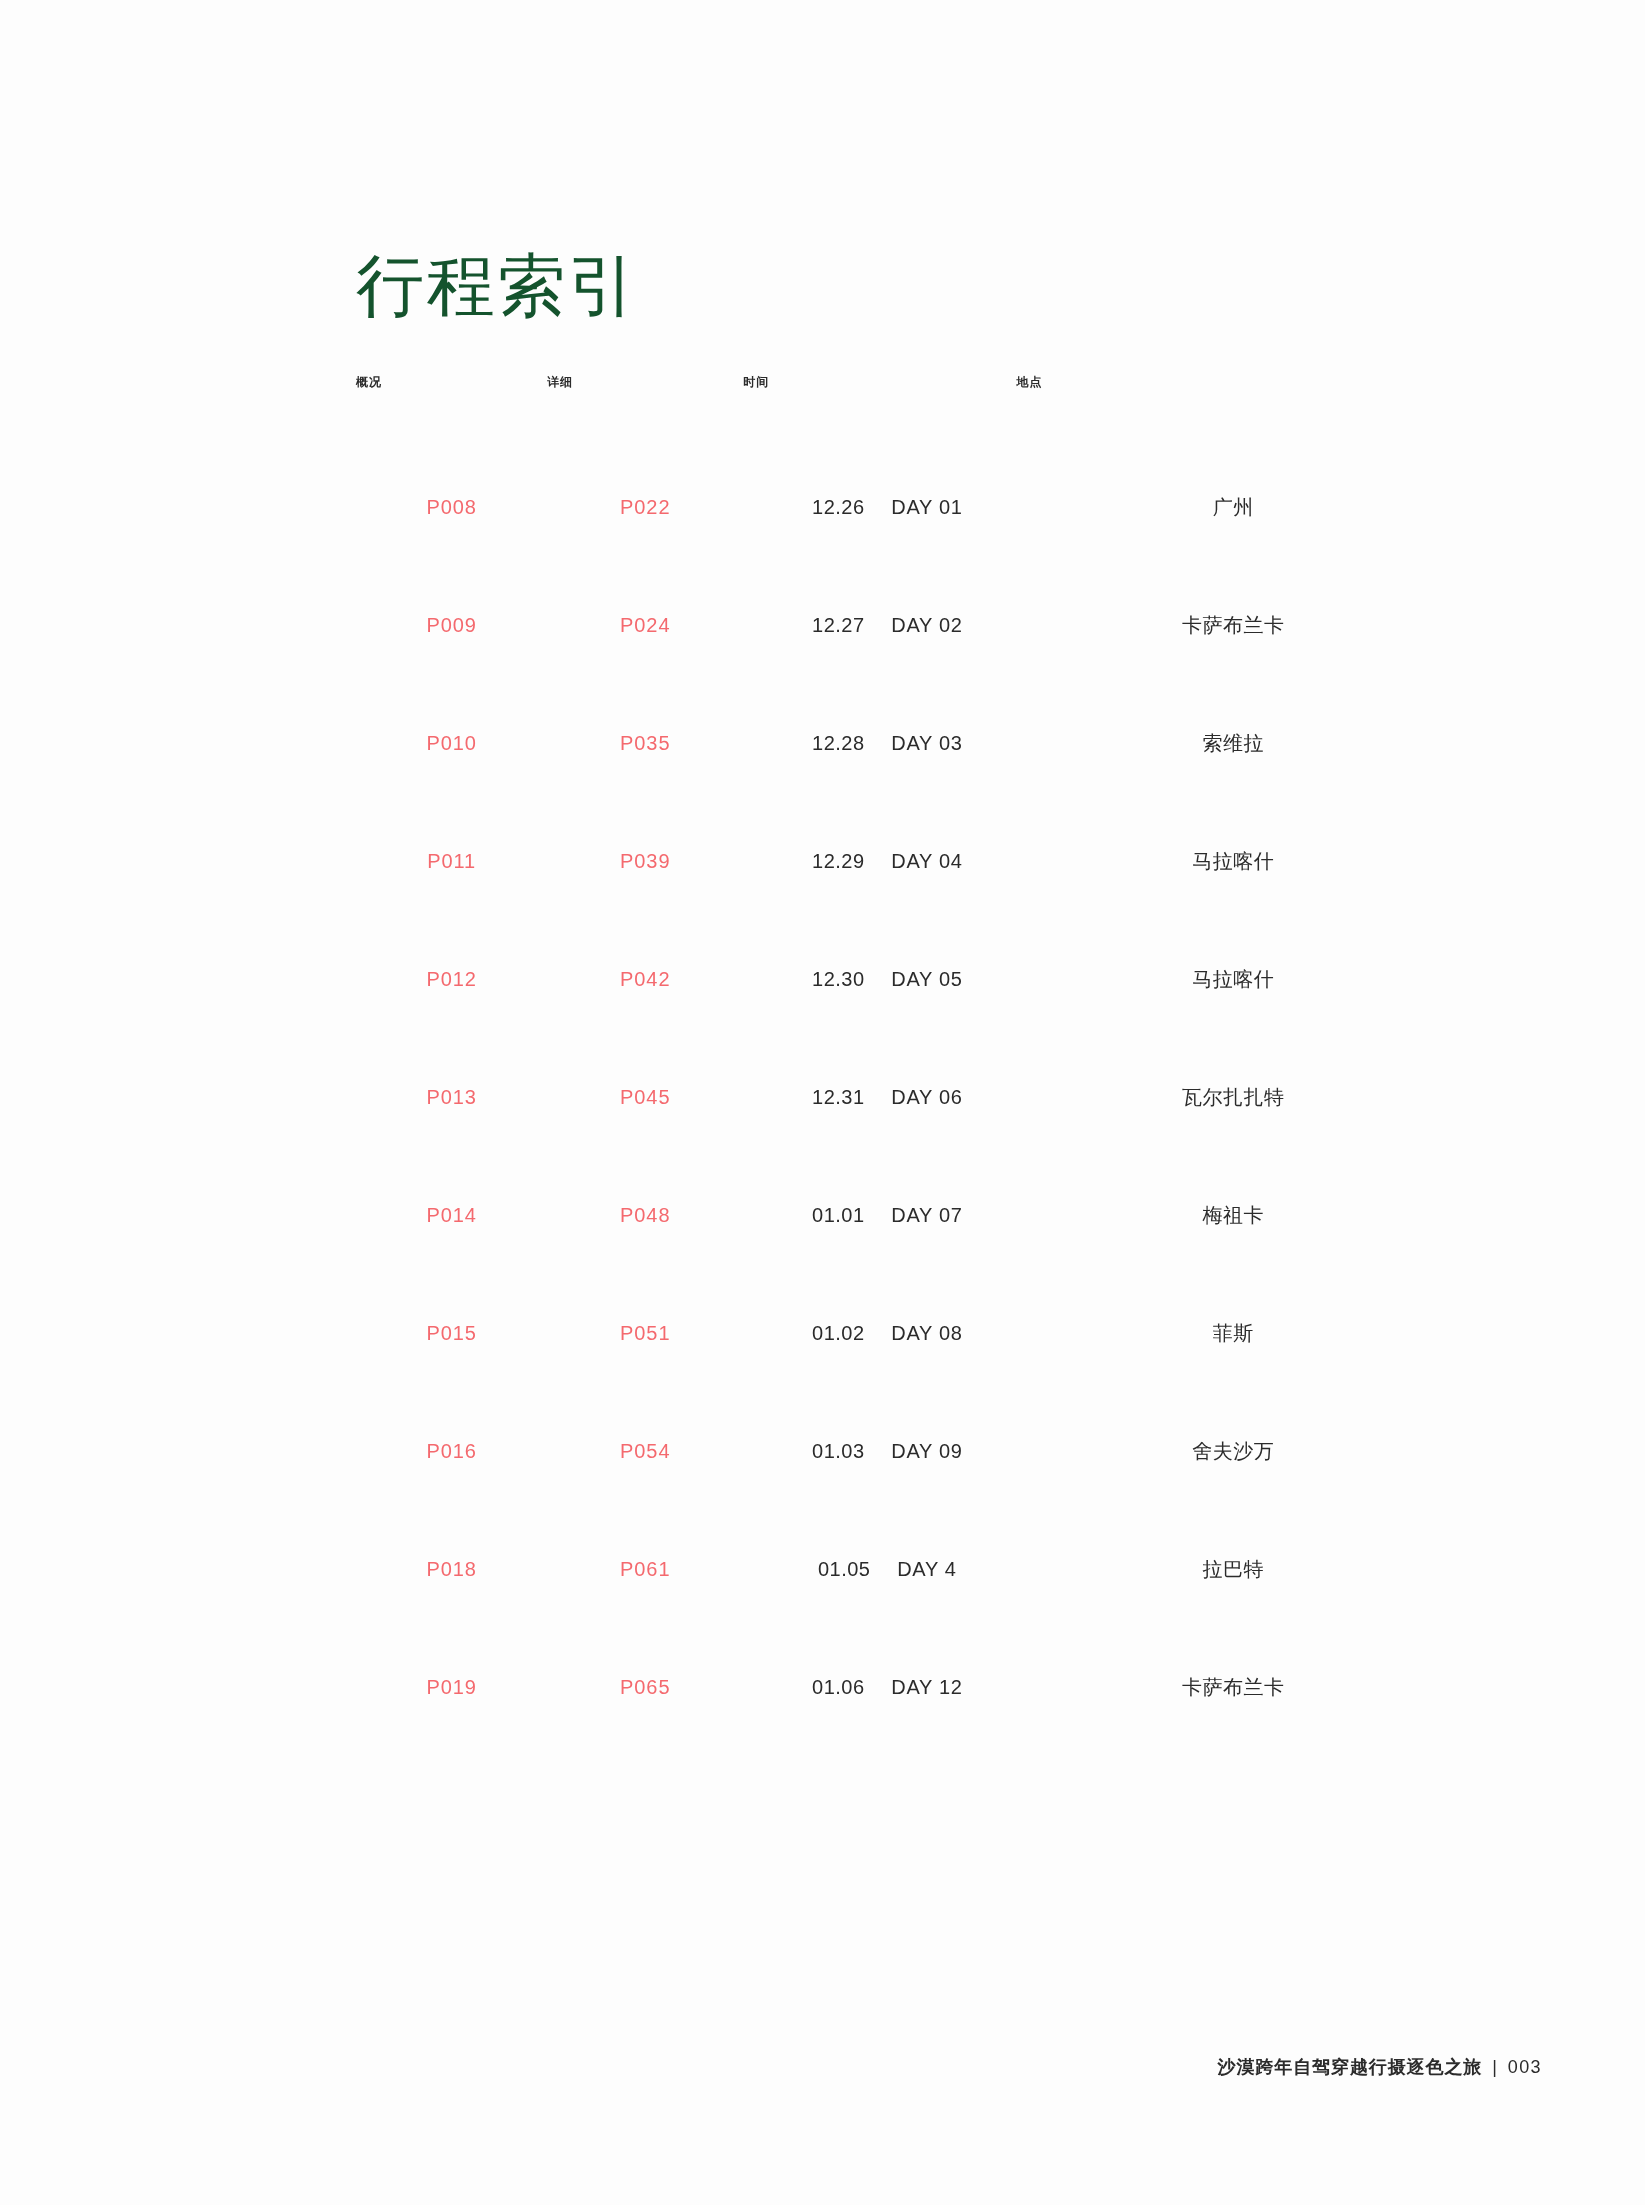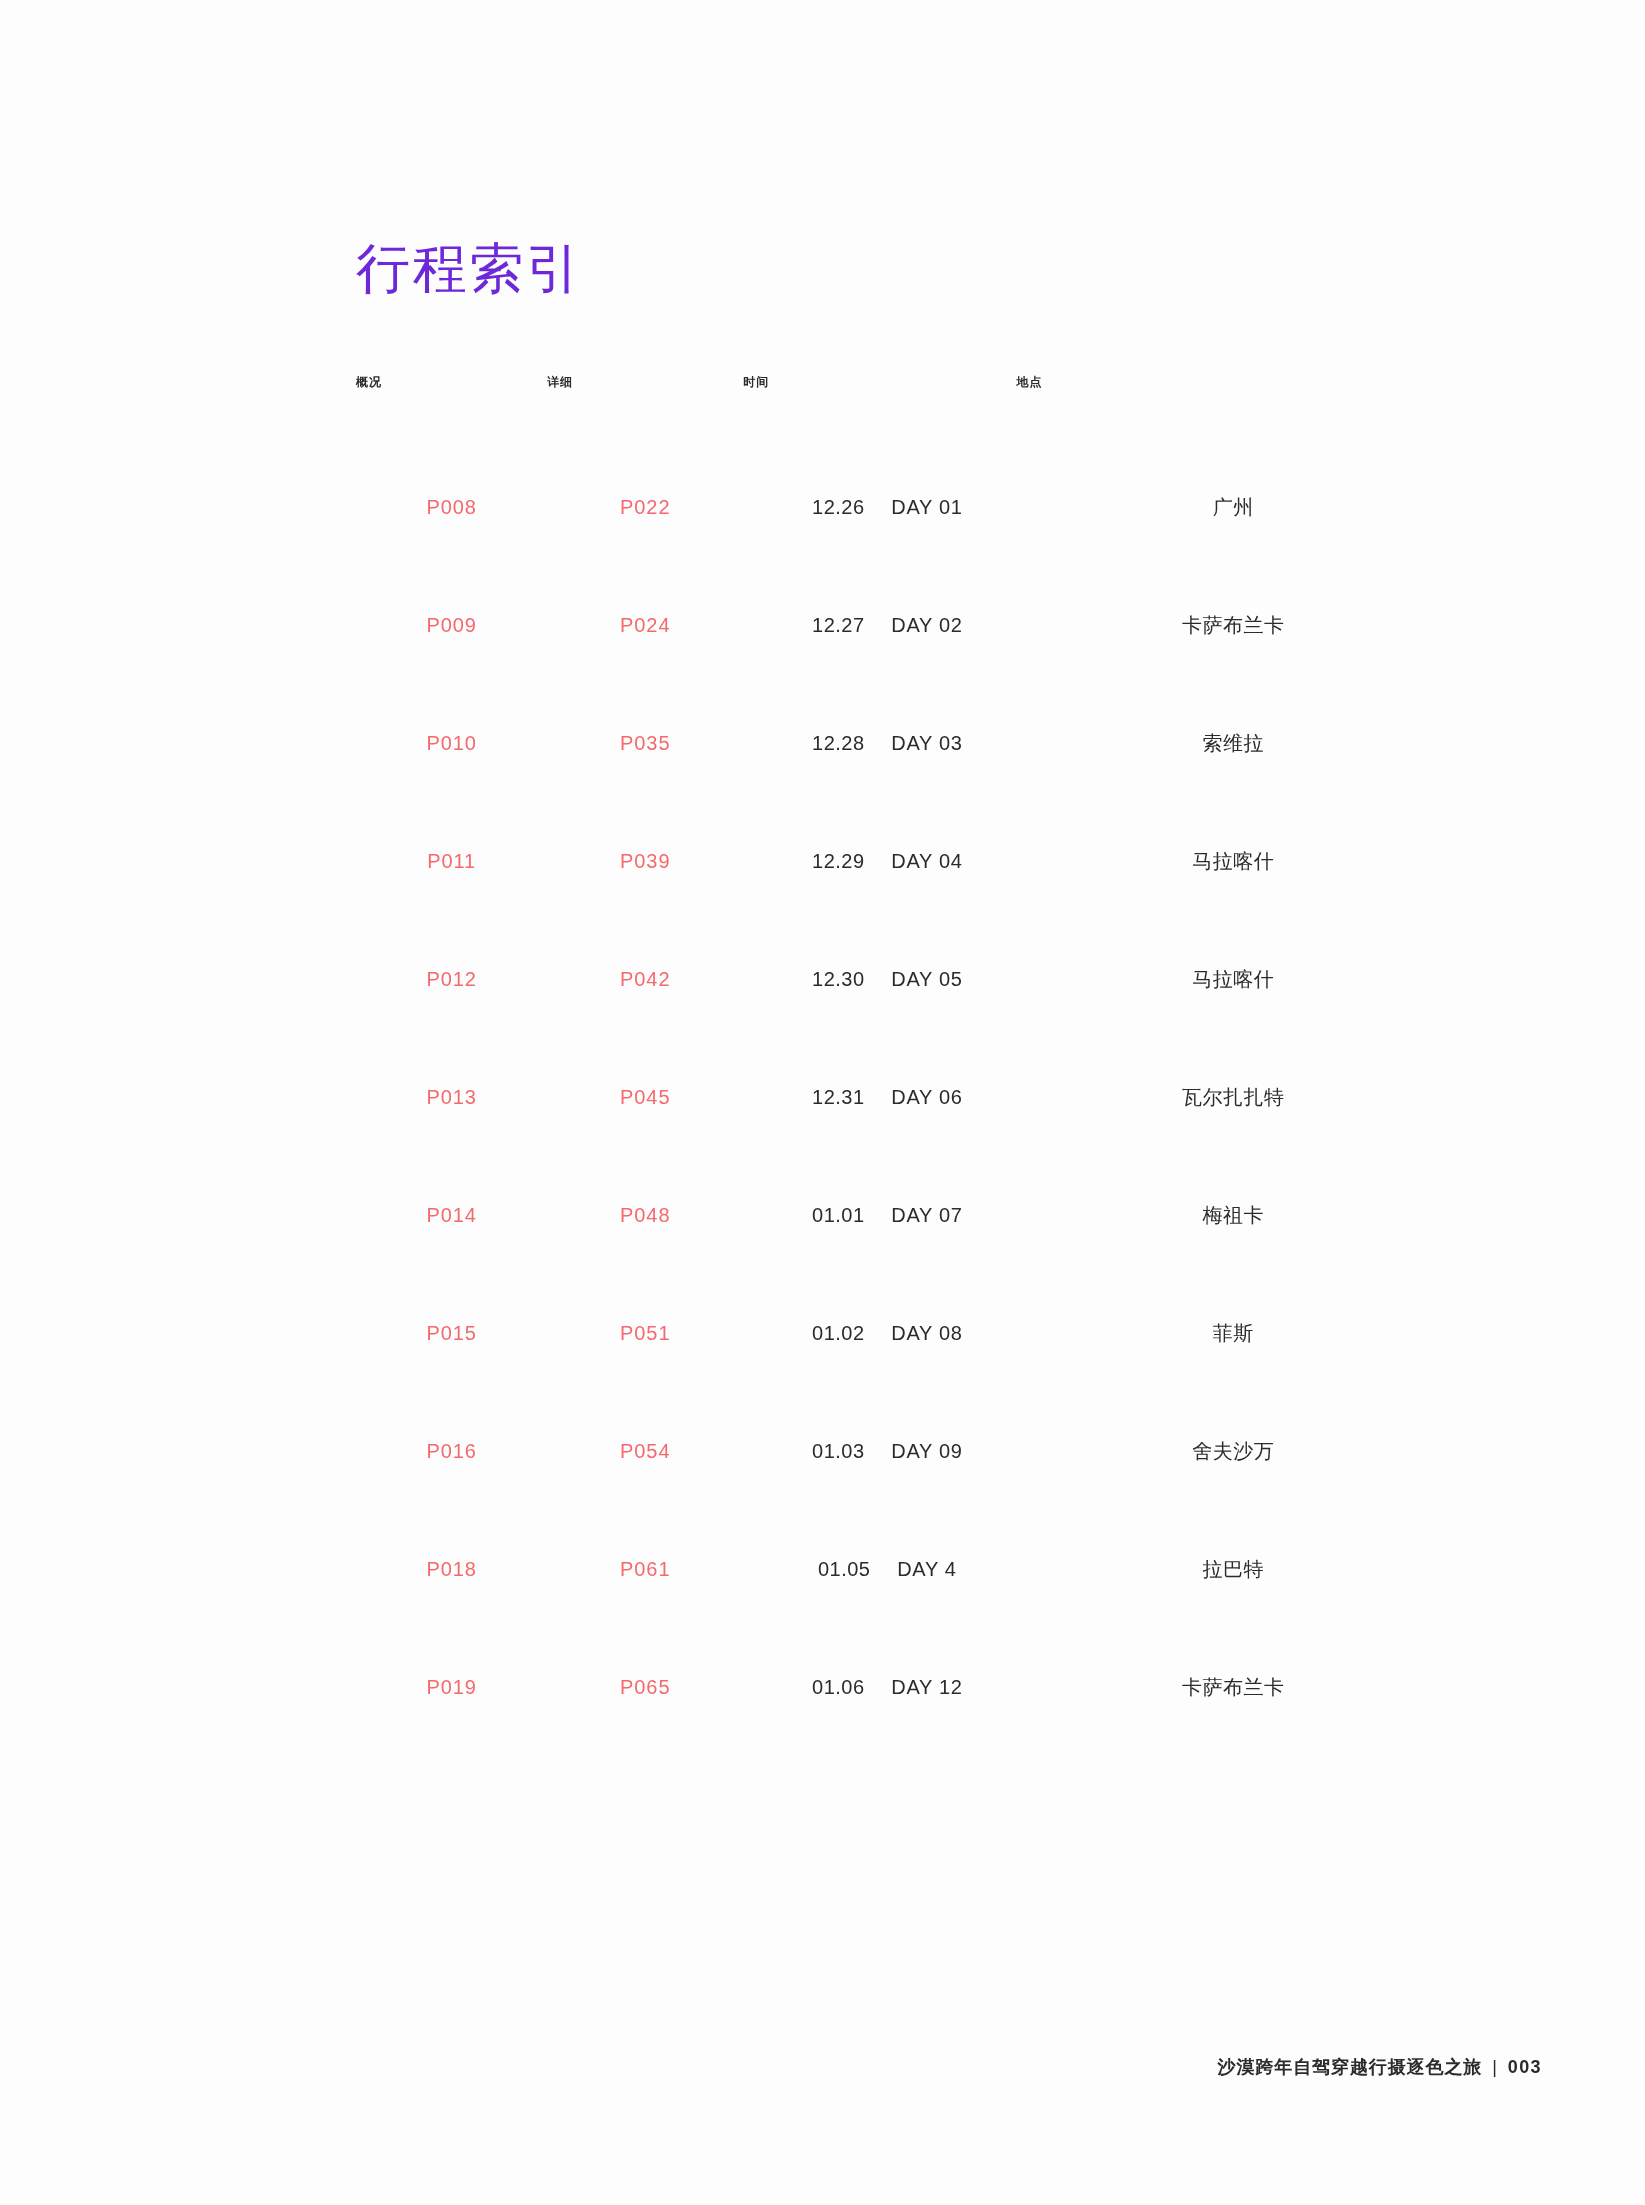--- a/index.html
+++ b/index.html
@@ -33,10 +33,10 @@
     position: absolute;
     left: 0;
     top: 205px;
-    font-size: 54px;
+    font-size: 68px;
     line-height: 1;
     letter-spacing: 2.7px;
-    color: #6d28d9;
+    color: #14532d;
     font-weight: 400;
     white-space: nowrap;
   }

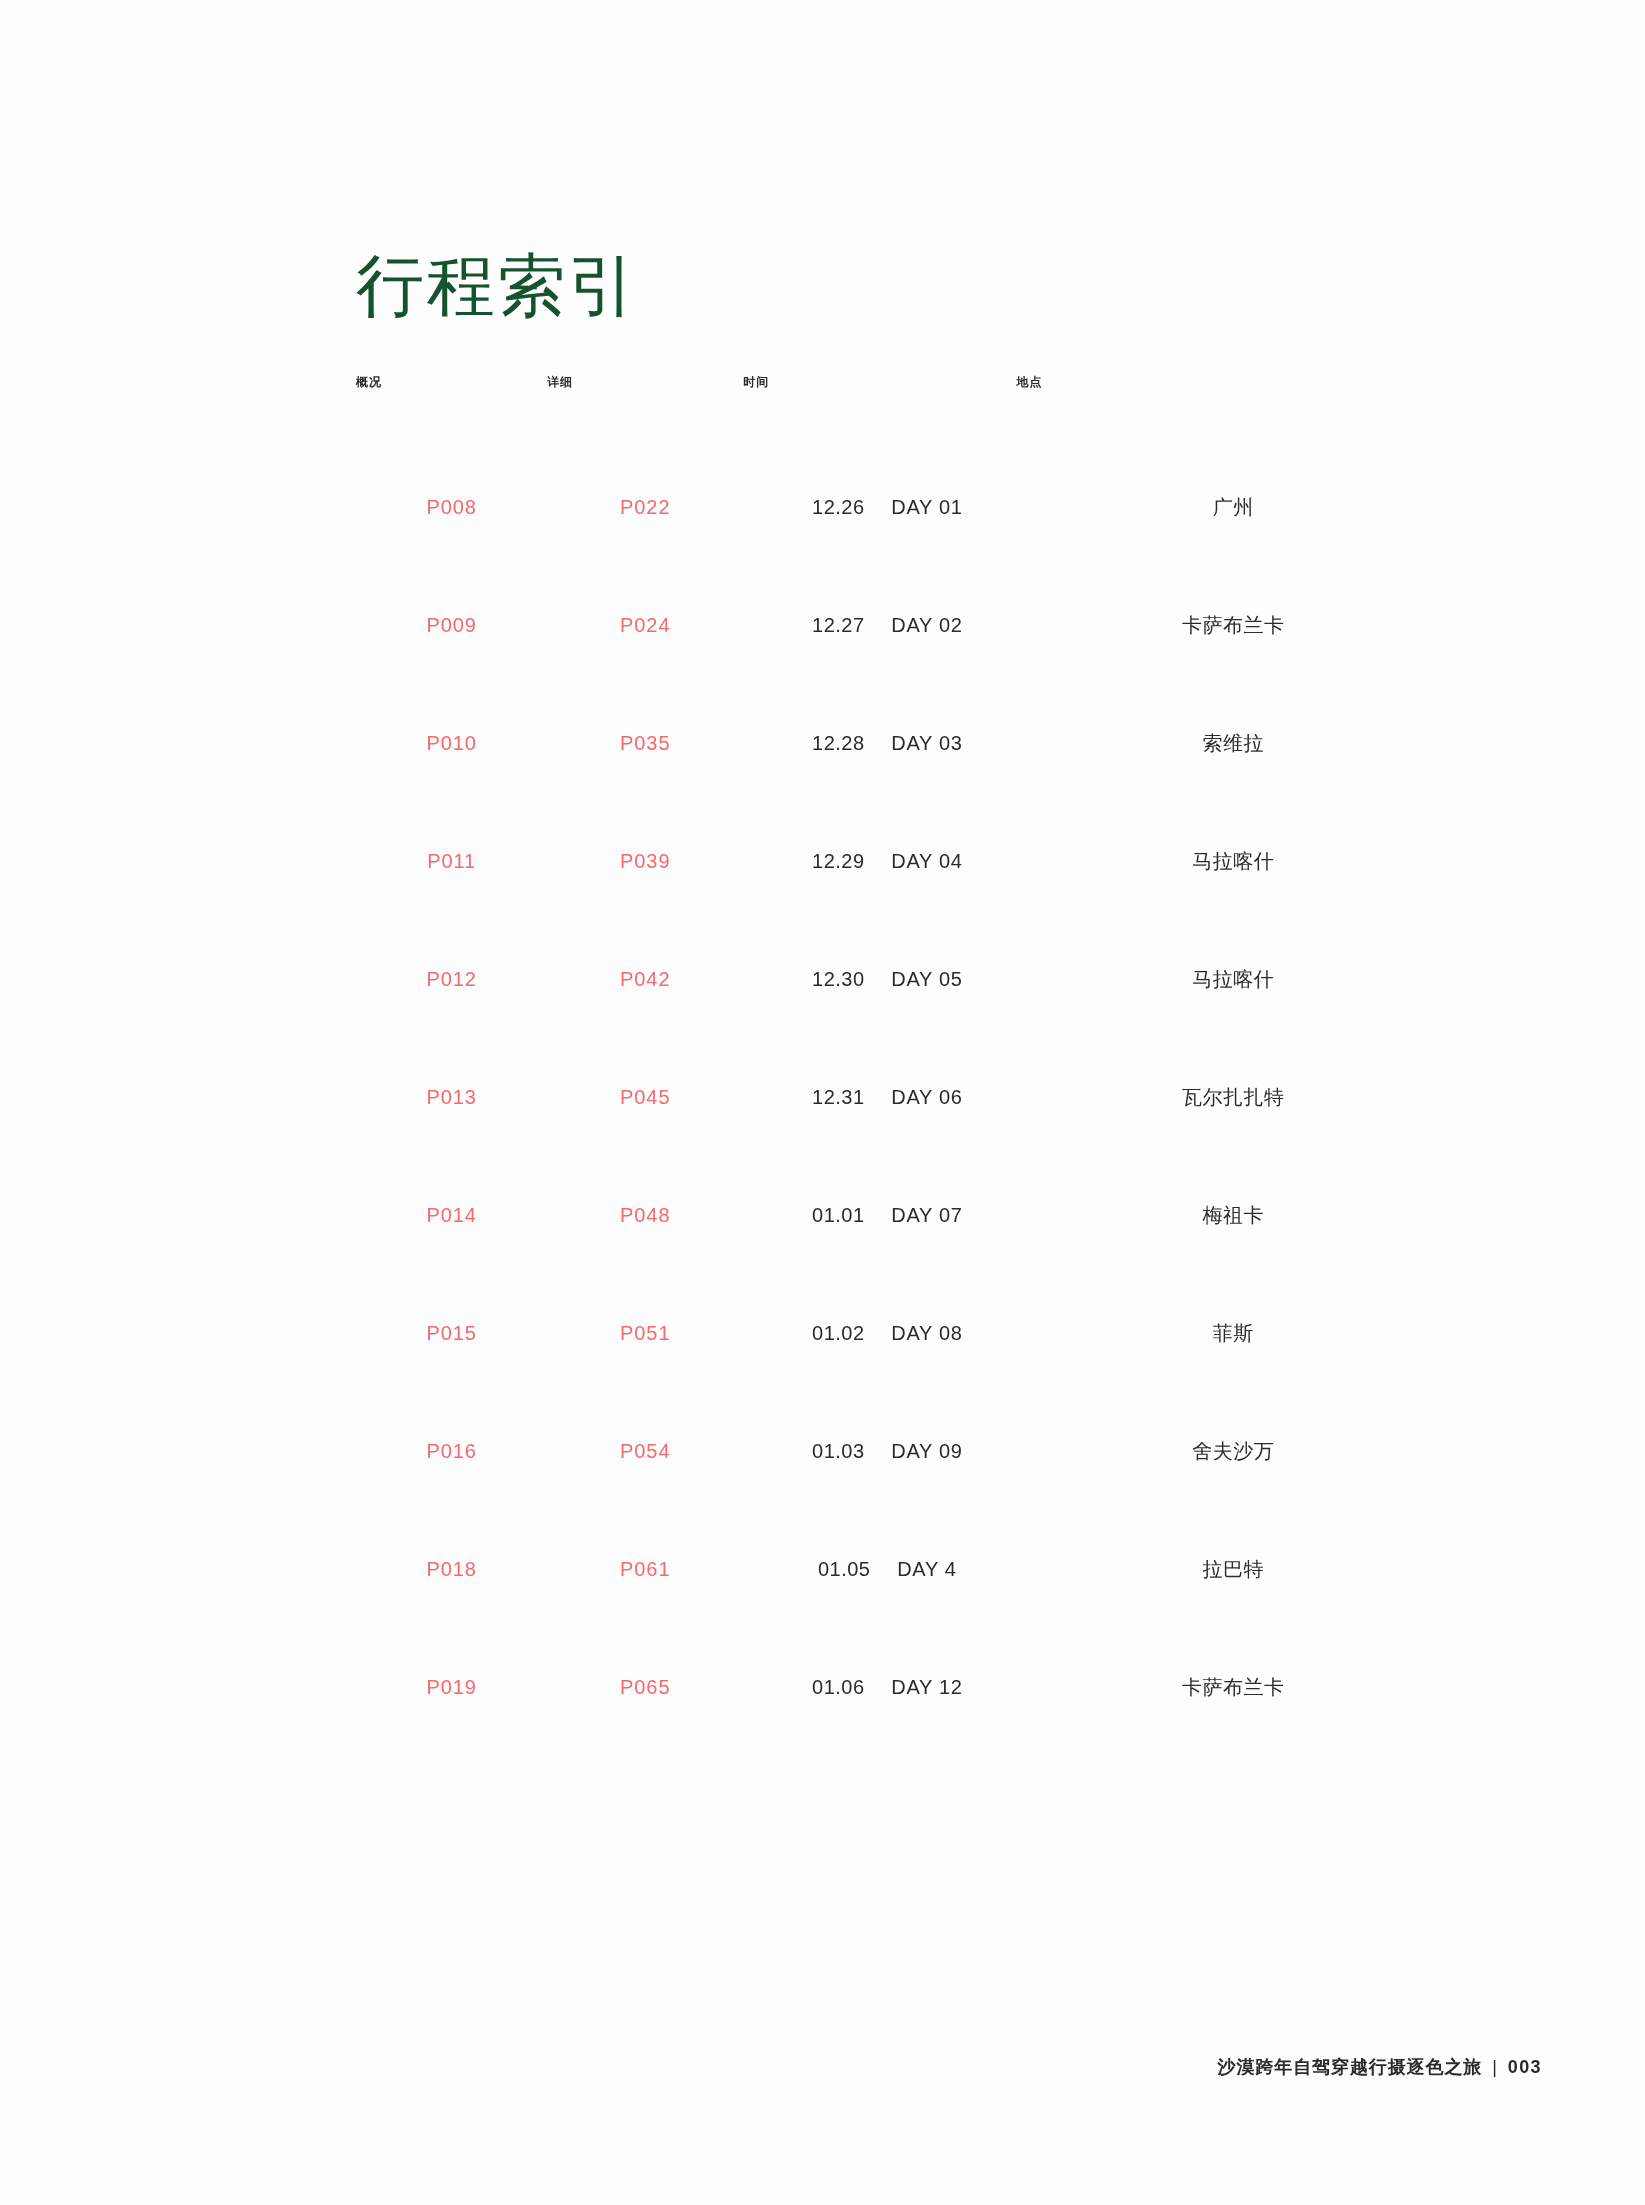--- a/index.html
+++ b/index.html
@@ -116,7 +116,7 @@
   }
   .footer .pnum {
     letter-spacing: 1.4px;
-    font-weight: 700;
+    font-weight: 400;
   }
 </style>
 </head>

